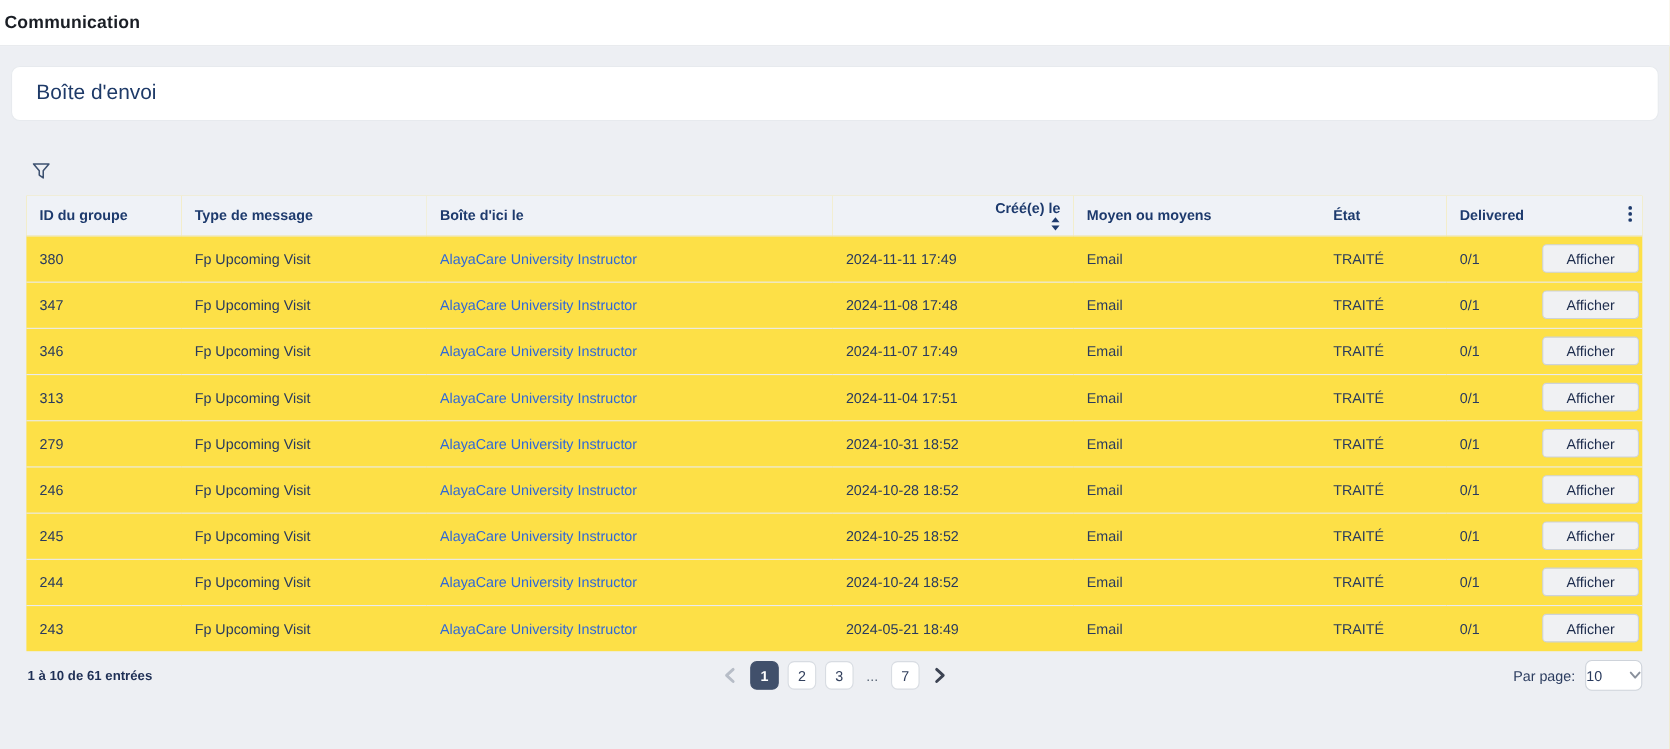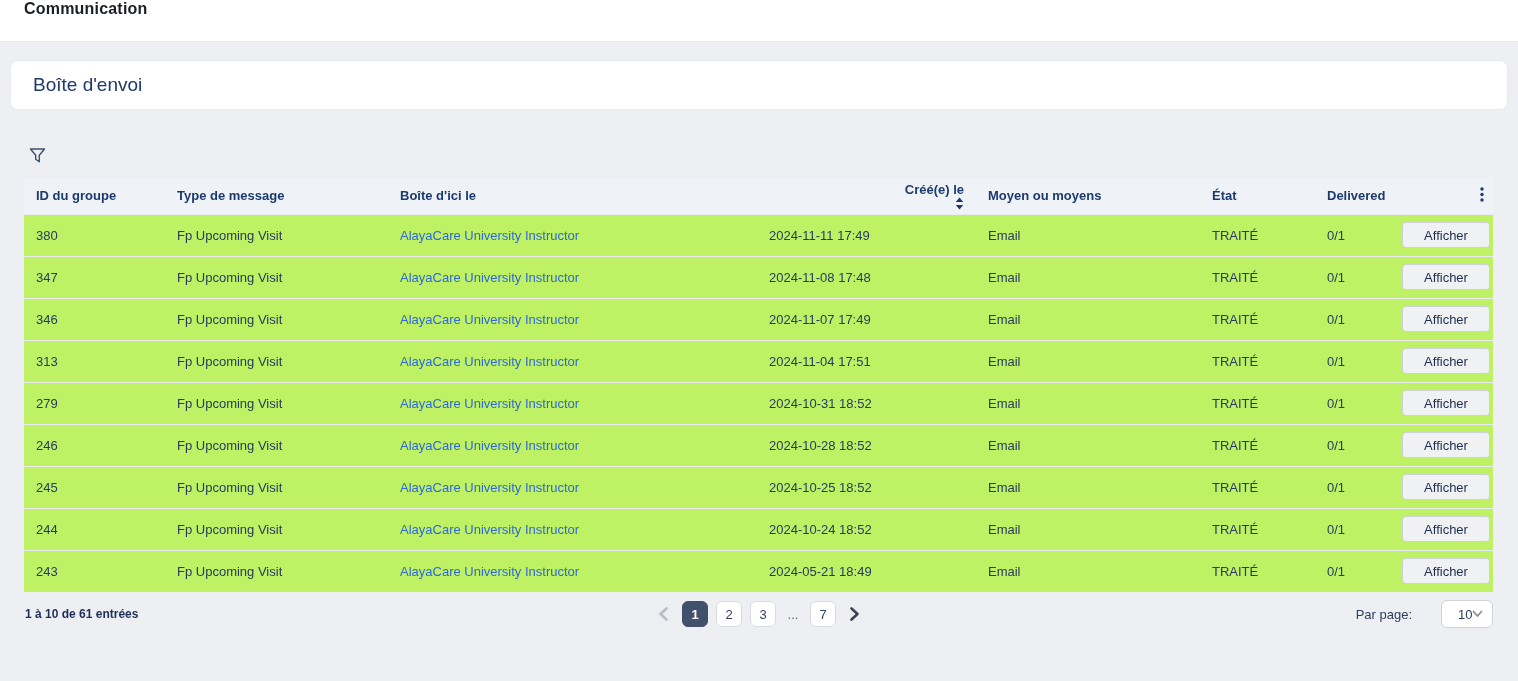--- a/index.html
+++ b/index.html
@@ -16,8 +16,8 @@
     background: #ffffff;
     border-bottom: 1px solid #e7e9ed;
     display: flex;
-    align-items: flex-start;
-    padding-left: 24px;
+    align-items: center;
+    padding-left: 4px;
   }
   .page-title {
     font-size: 16px;

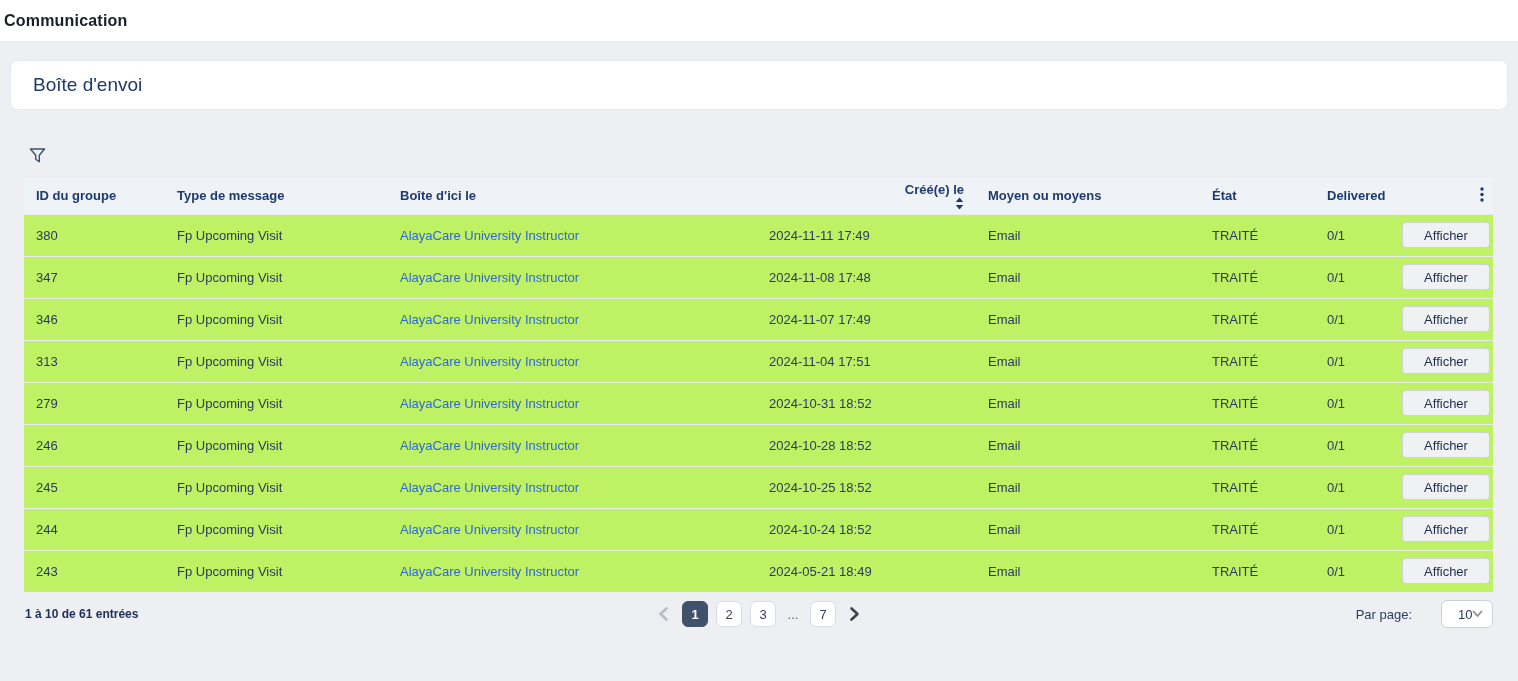--- a/index.html
+++ b/index.html
@@ -55,7 +55,7 @@
   
   .table-wrap {
     margin: 0 25px 0 24px;
-    background: #bef264;
+    background: #fde047;
   }
   table {
     width: 100%;

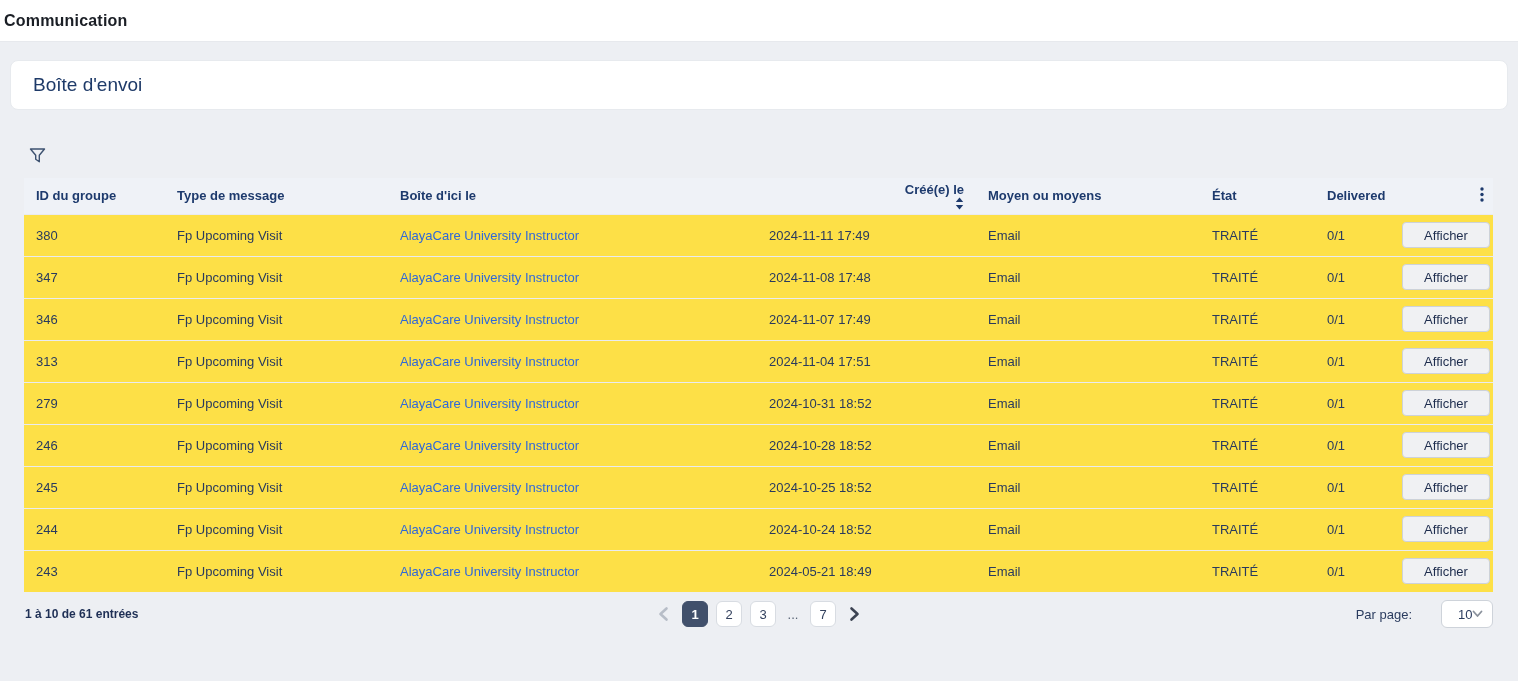--- a/index.html
+++ b/index.html
@@ -179,11 +179,10 @@
     display: flex;
     align-items: center;
     justify-content: space-between;
-    padding: 0 16px;
+    padding: 0 0;
     color: #2b3c5f;
     font-size: 13px;
     cursor: pointer;
-    margin-left: 20px;
   }
 </style>
 </head>

